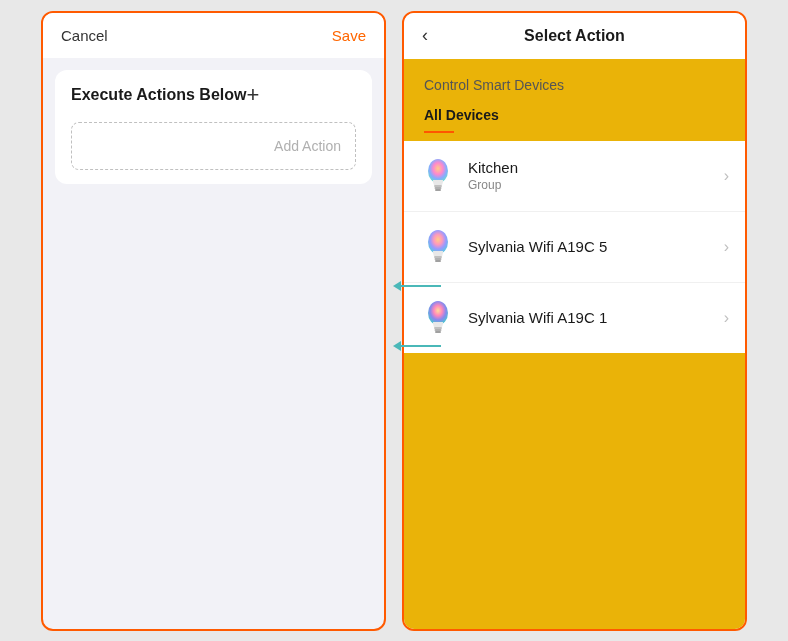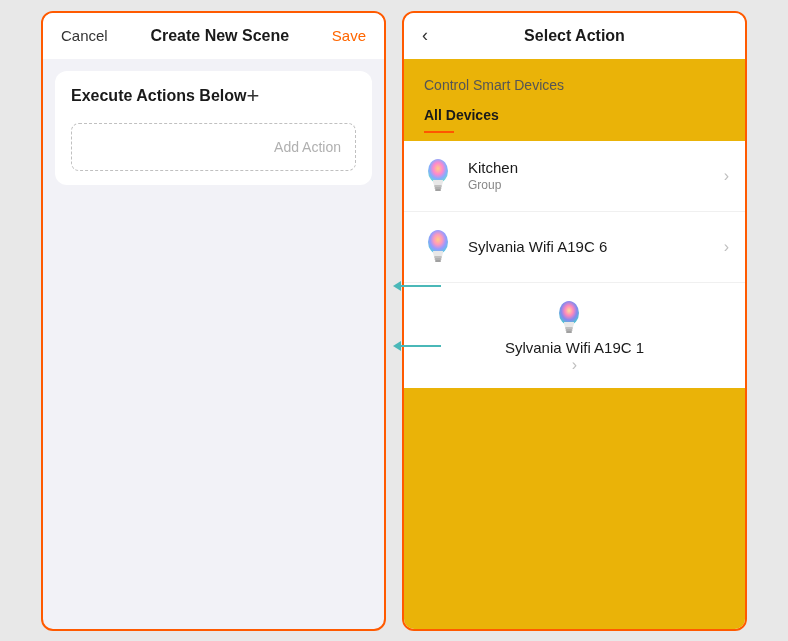--- a/index.html
+++ b/index.html
@@ -374,7 +374,6 @@
 
     <div class="left-header">
       <span class="left-header-cancel">Cancel</span>
-      <span class="left-header-title">Create New Scene</span>
       <span class="left-header-save">Save</span>
     </div>
 

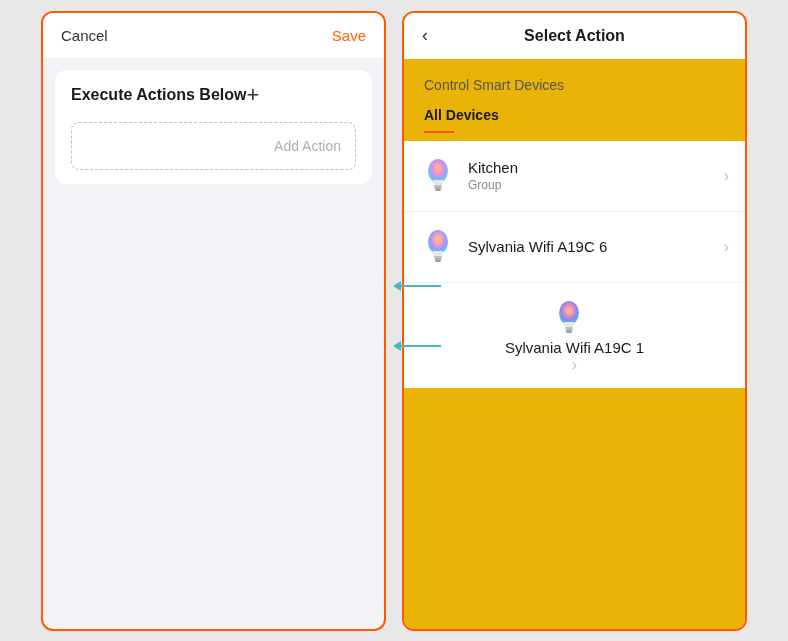--- a/index.html
+++ b/index.html
@@ -458,7 +458,7 @@
             </svg>
           </div>
           <div class="device-info">
-            <div class="device-name">Sylvania Wifi A19C 6</div>
+            <div class="device-name">Sylvania Wifi A19C 5</div>
           </div>
           <span class="chevron-right">›</span>
         </div>

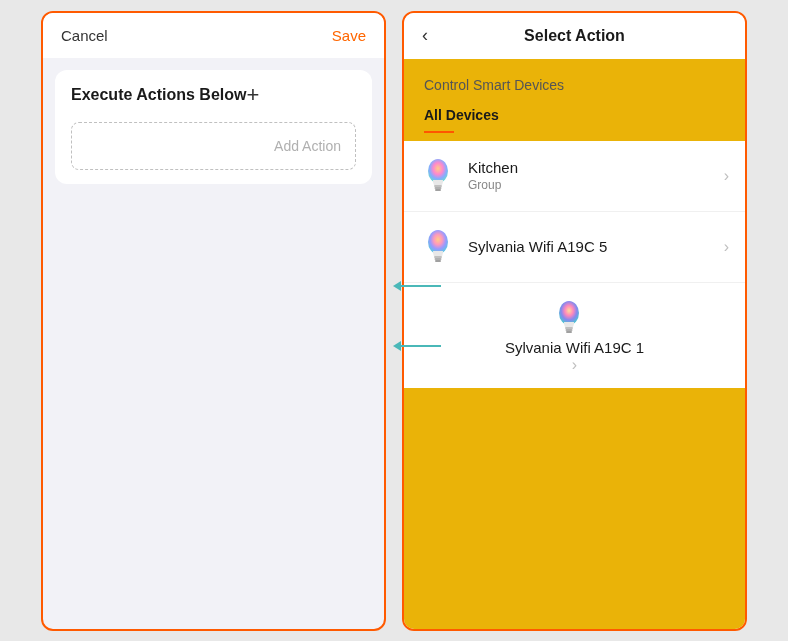--- a/index.html
+++ b/index.html
@@ -289,7 +289,6 @@
 
     .device-item:last-child {
       border-bottom: none;
-      flex-direction: column;
     }
 
     .device-icon {

